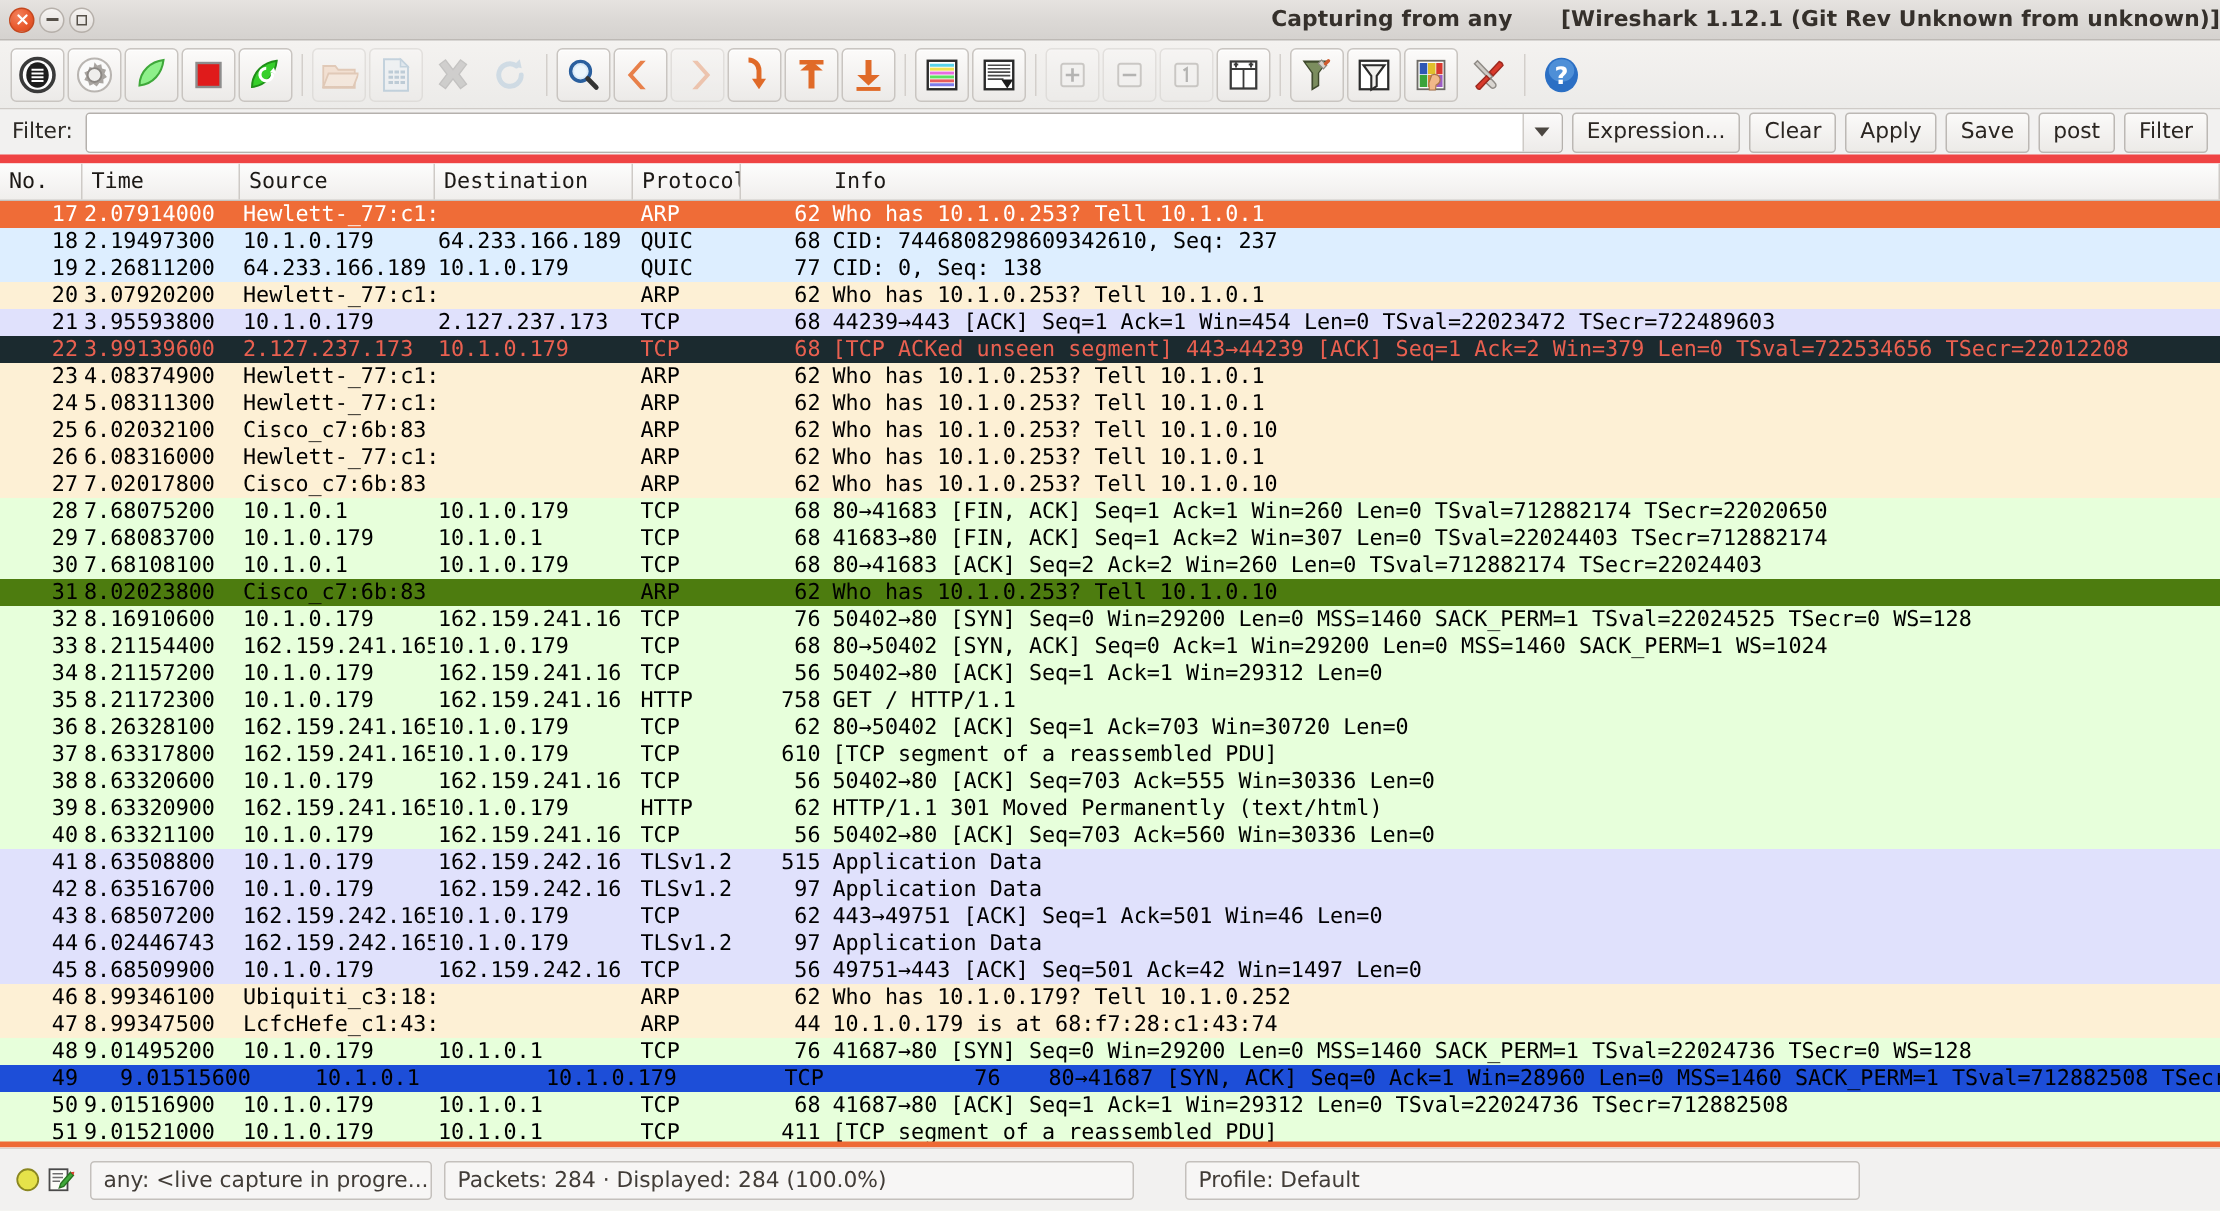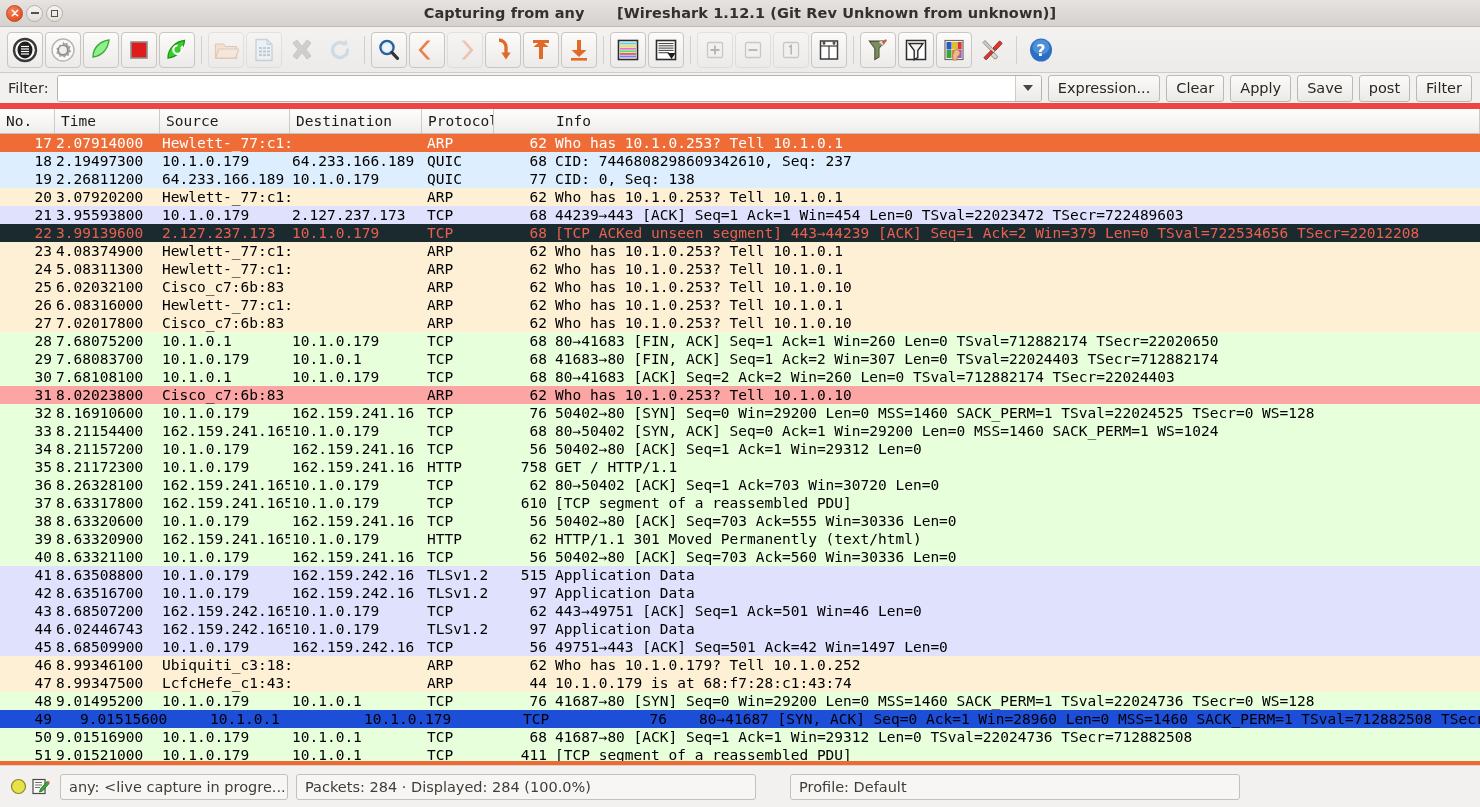--- a/index.html
+++ b/index.html
@@ -53,7 +53,7 @@
   .title-text {
     position: absolute;
     left: 0; right: 0;
-    text-align: center;
+    text-align: right;
     font-size: 14.5px;
     font-weight: bold;
     color: #35302b;

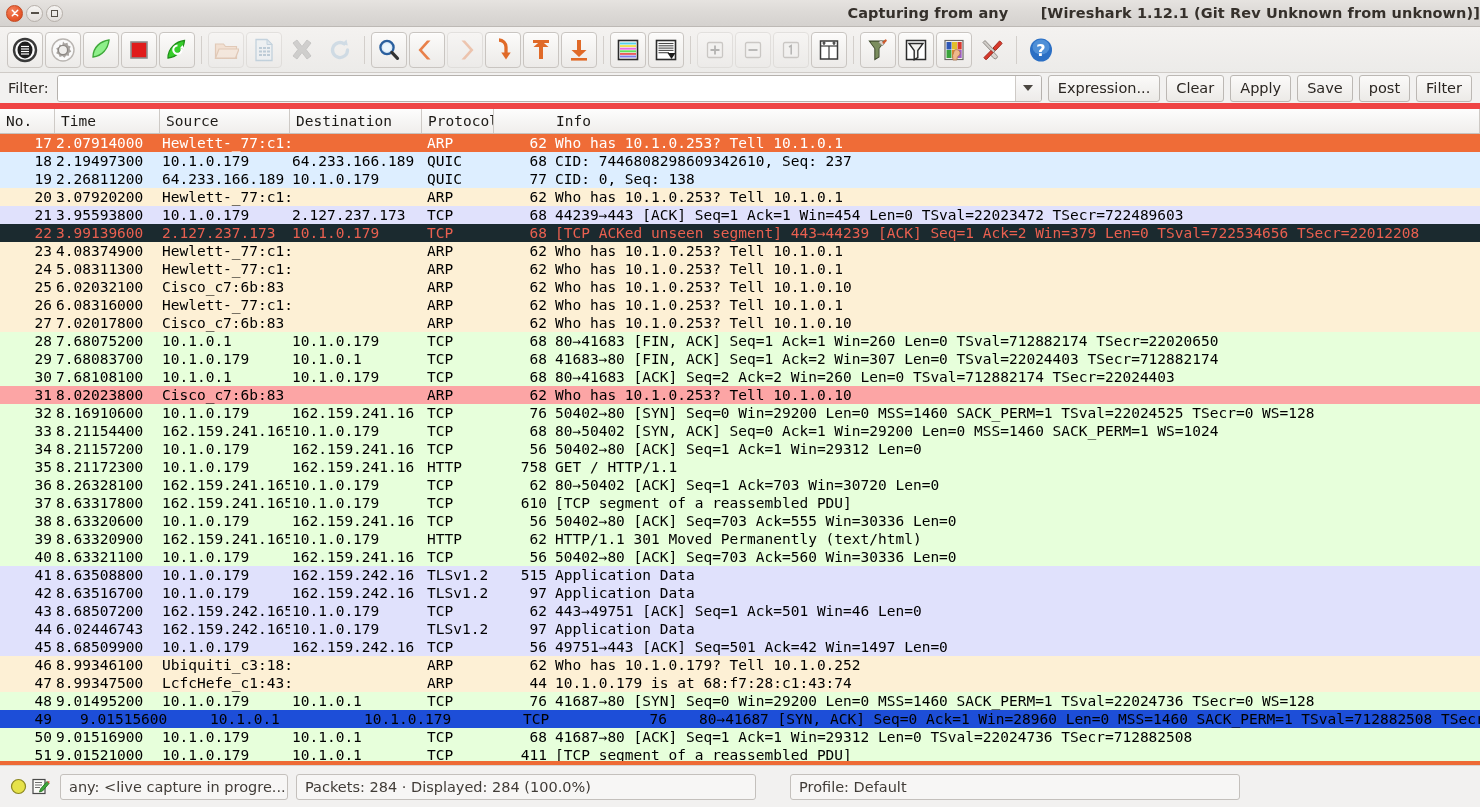--- a/index.html
+++ b/index.html
@@ -661,7 +661,7 @@
           <div class="c c-len" style="flex: 0 0 56px;">68</div>
           <div class="c c-info" style="flex: 1 1 auto;">80→41683 [ACK] Seq=2 Ack=2 Win=260 Len=0 TSval=712882174 TSecr=22024403</div>
         </div>
-        <div class="prow" style="background: #fca5a5; color: rgb(0, 0, 0);">
+        <div class="prow" style="background: #4d7c0f; color: rgb(0, 0, 0);">
           <div class="c c-no" style="flex: 0 0 55px;">31</div>
           <div class="c c-time" style="flex: 0 0 105px;">8.02023800</div>
           <div class="c c-src" style="flex: 0 0 130px;">Cisco_c7:6b:83</div>

